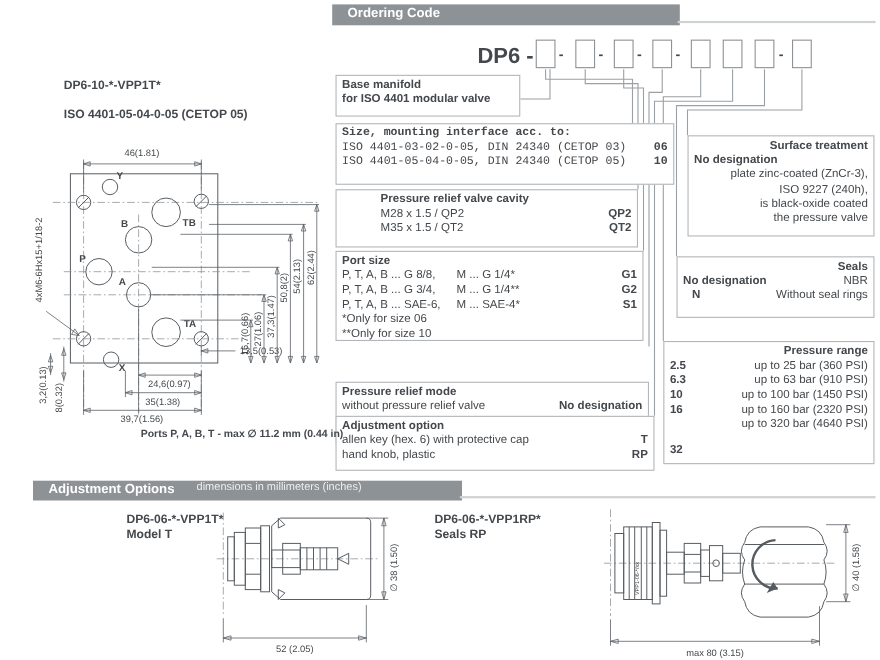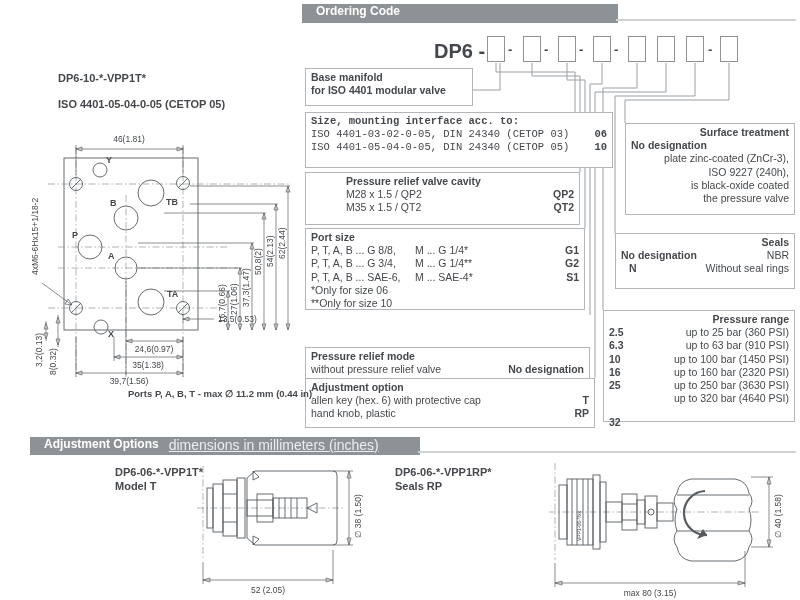--- a/index.html
+++ b/index.html
@@ -187,10 +187,6 @@
       <span>up to 160 bar (2320 PSI)</span>
     </div>
     <div class="row">
-      <span class="code" style="margin-left:0;">25</span>
-      <span>up to 250 bar (3630 PSI)</span>
-    </div>
-    <div class="row">
       <span class="code" style="margin-left:0;margin-top:24px;">32</span>
       <span>up to 320 bar (4640 PSI)</span>
     </div>

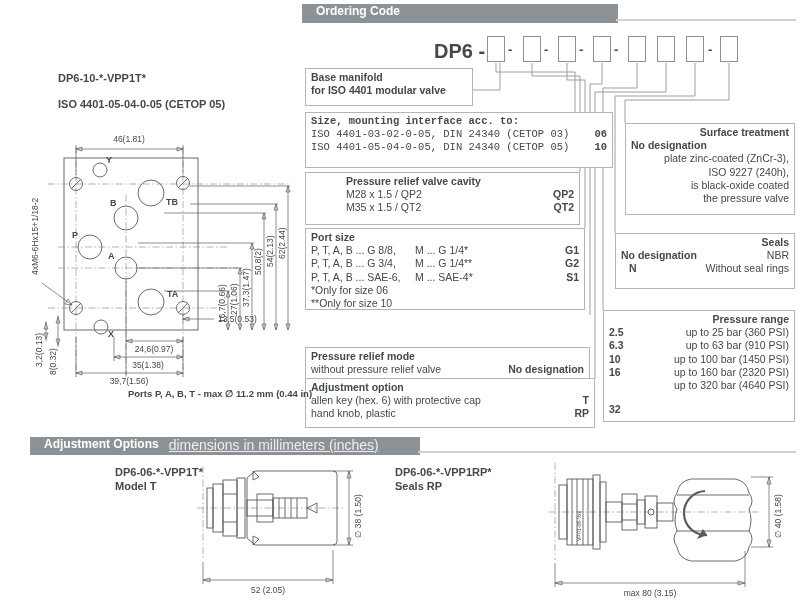--- a/index.html
+++ b/index.html
@@ -8,7 +8,7 @@
         border-right:1px solid #d5d7d9;border-bottom:1px solid #d5d7d9;}
   .bar{position:absolute;background:#8d9296;color:#fff;font-weight:bold;font-size:12px;
        display:flex;padding:0 14px;box-sizing:border-box;}
-  .bar .sub{font-weight:normal;font-size:14px;color:#eceeef;margin-left:10px;text-decoration:underline;}
+  .bar .sub{font-weight:normal;font-size:10px;color:#eceeef;margin-left:20px;}
   .thinline{position:absolute;height:2px;background:#cfd2d4;}
   .dp6{position:absolute;font-weight:bold;font-size:20px;color:#44484c;}
   .obox{position:absolute;width:18px;height:26px;border:1px solid #8d9296;background:#fff;box-sizing:border-box;}

